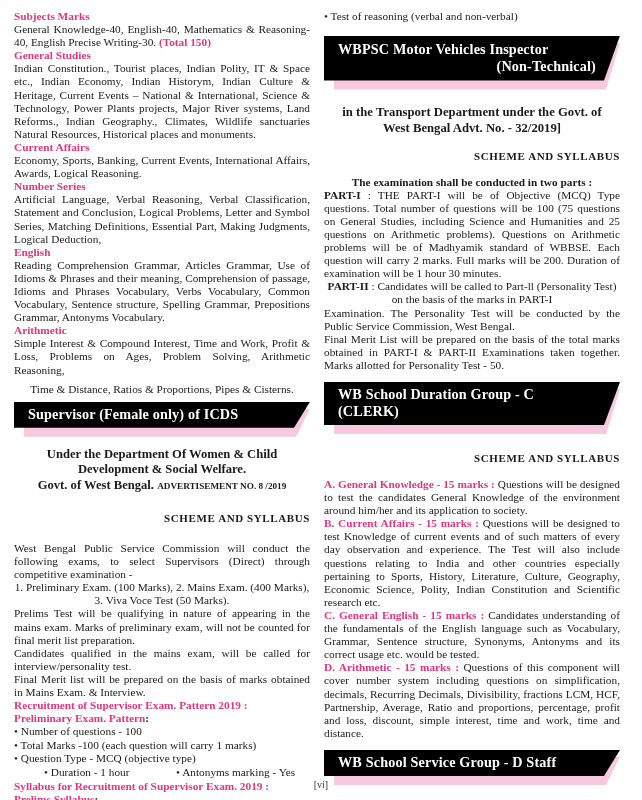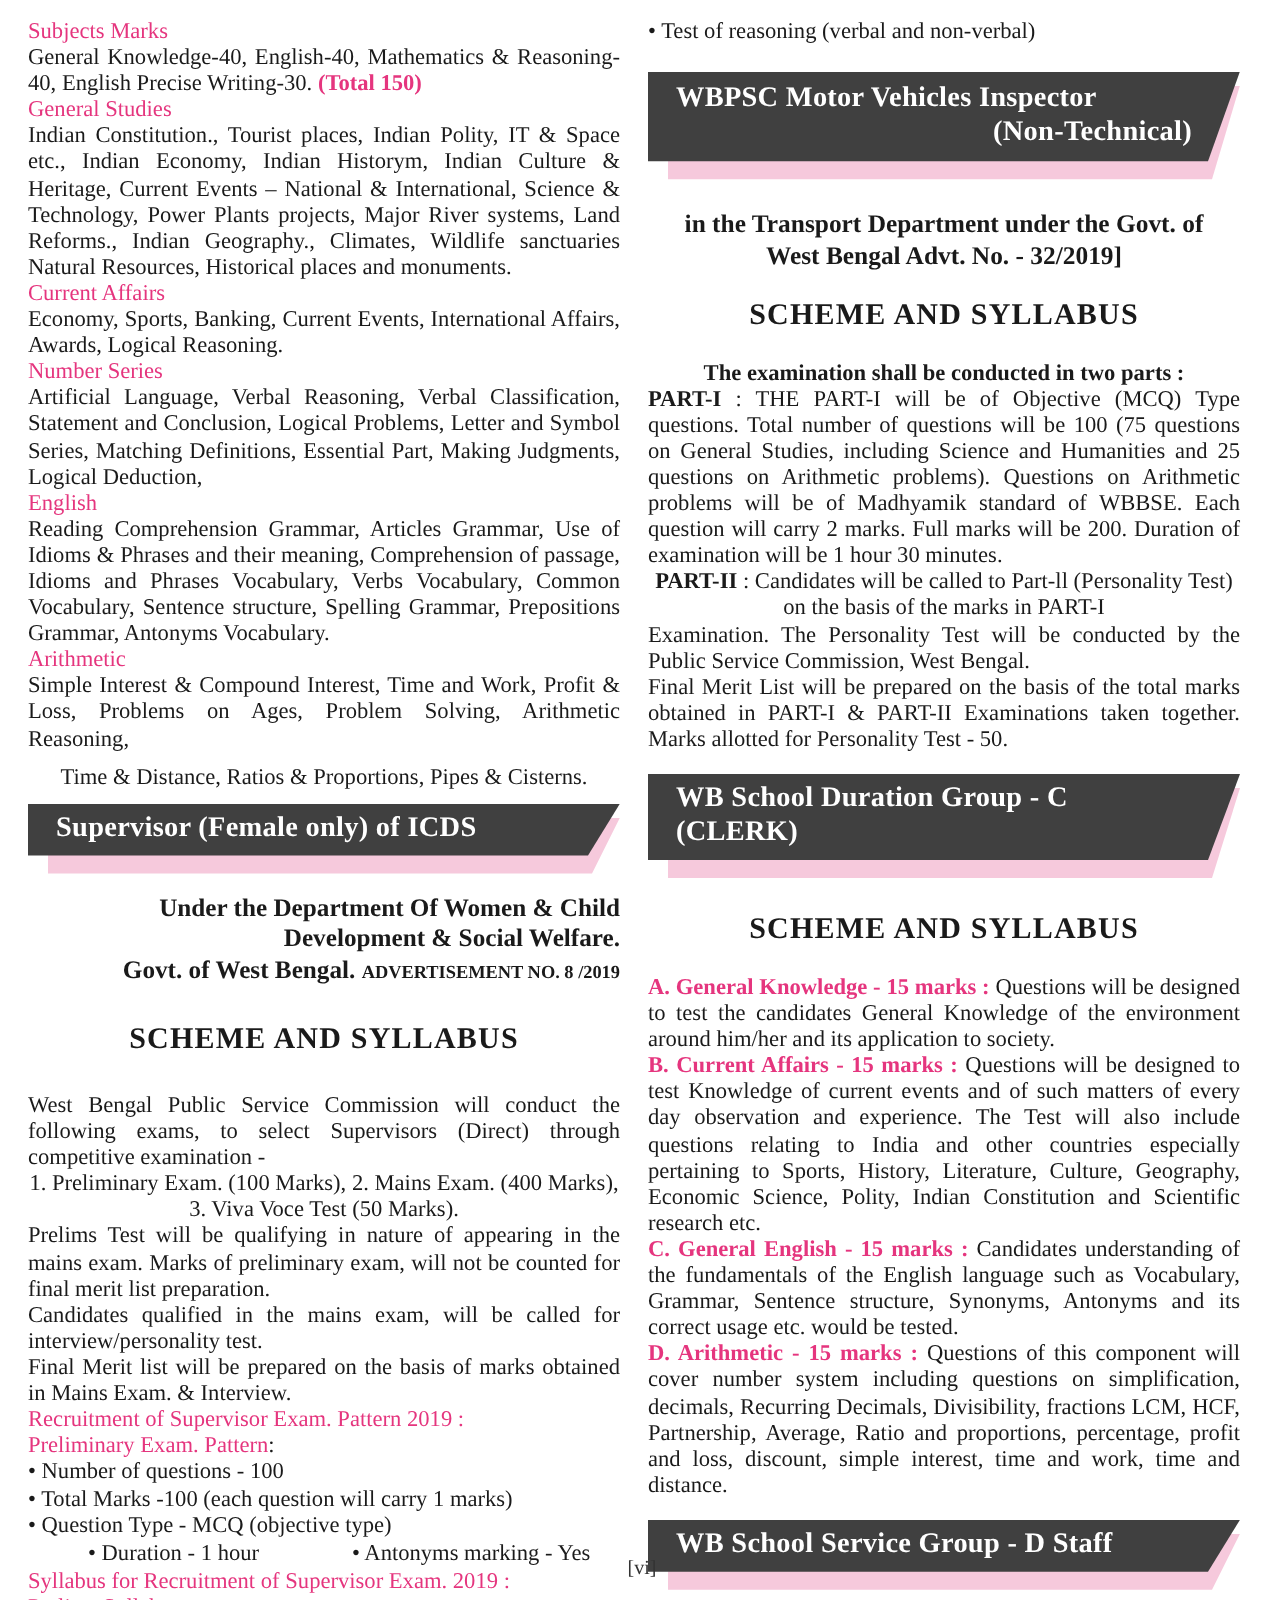--- a/index.html
+++ b/index.html
@@ -44,7 +44,7 @@
   .p-j { text-align: justify; }
   .ph {
     color: #E5357E;
-    font-weight: normal;
+    font-weight: bold;
     font-size: 11.3px;
     line-height: 13.1px;
     margin: 0;

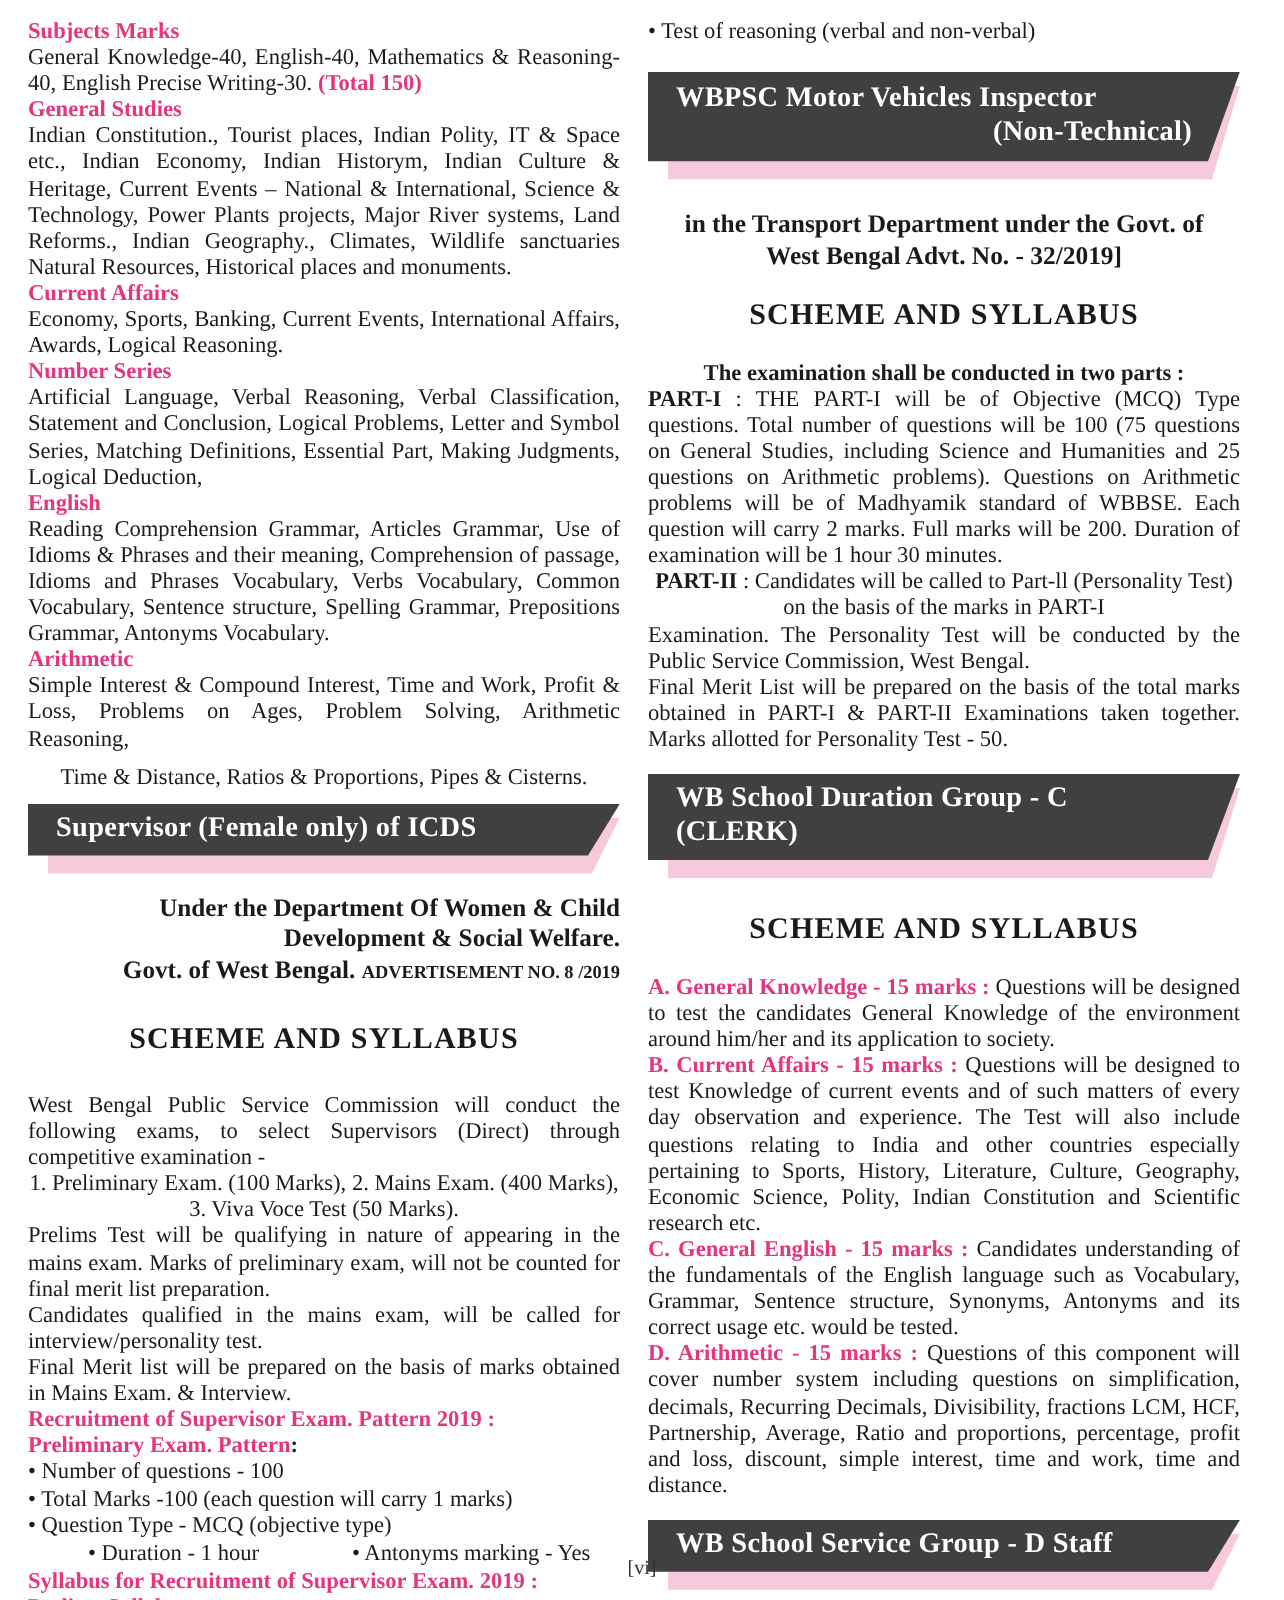--- a/index.html
+++ b/index.html
@@ -76,7 +76,7 @@
   }
   .banner {
     position: relative;
-    background: #404040;
+    background: #000000;
     clip-path: polygon(0 0, 100% 0, calc(100% - 16px) 100%, 0 100%);
     padding: 4px 22px 5px 14px;
     color: #ffffff;

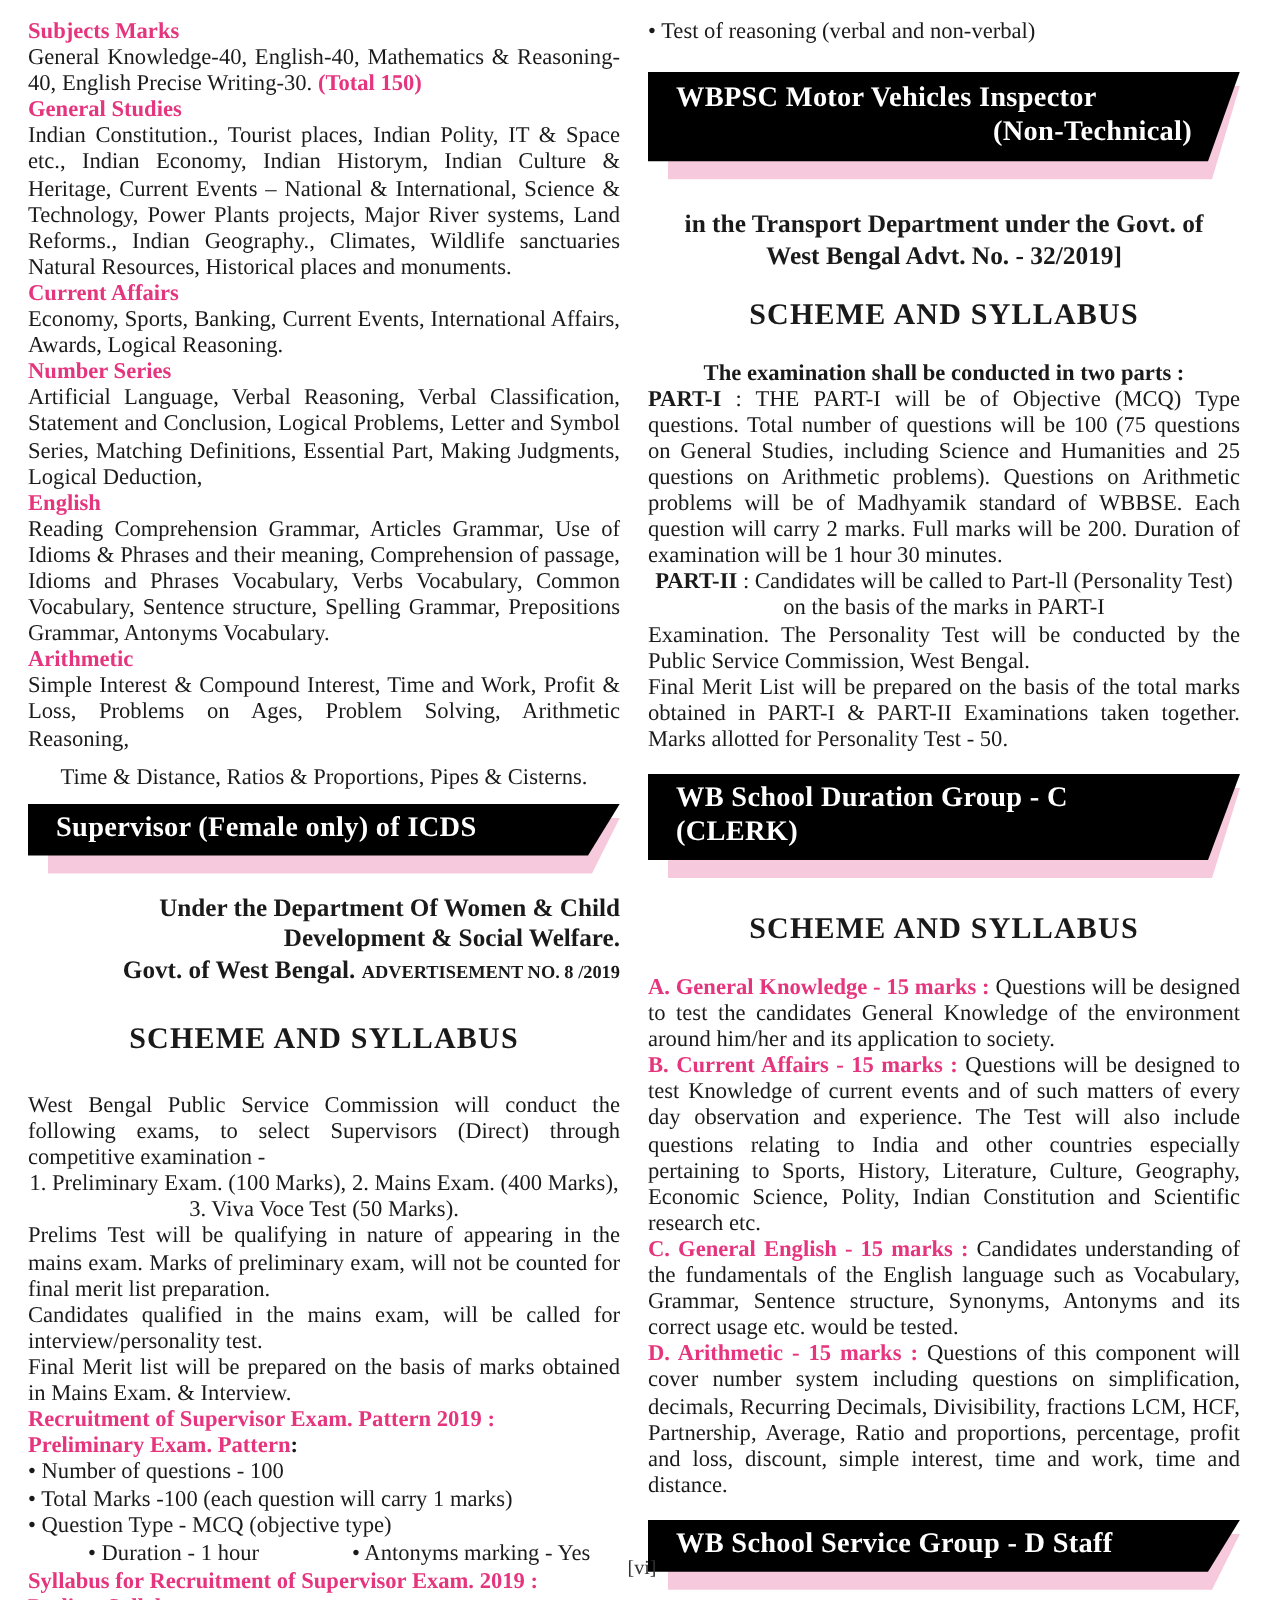--- a/index.html
+++ b/index.html
@@ -102,9 +102,9 @@
     font-weight: bold;
   }
   .scheme-title {
-    text-align: center;
-    font-weight: bold;
-    font-size: 15px;
+    text-align: right;
+    font-weight: bold;
+    font-size: 11px;
     letter-spacing: .6px;
   }
   .transport-head {

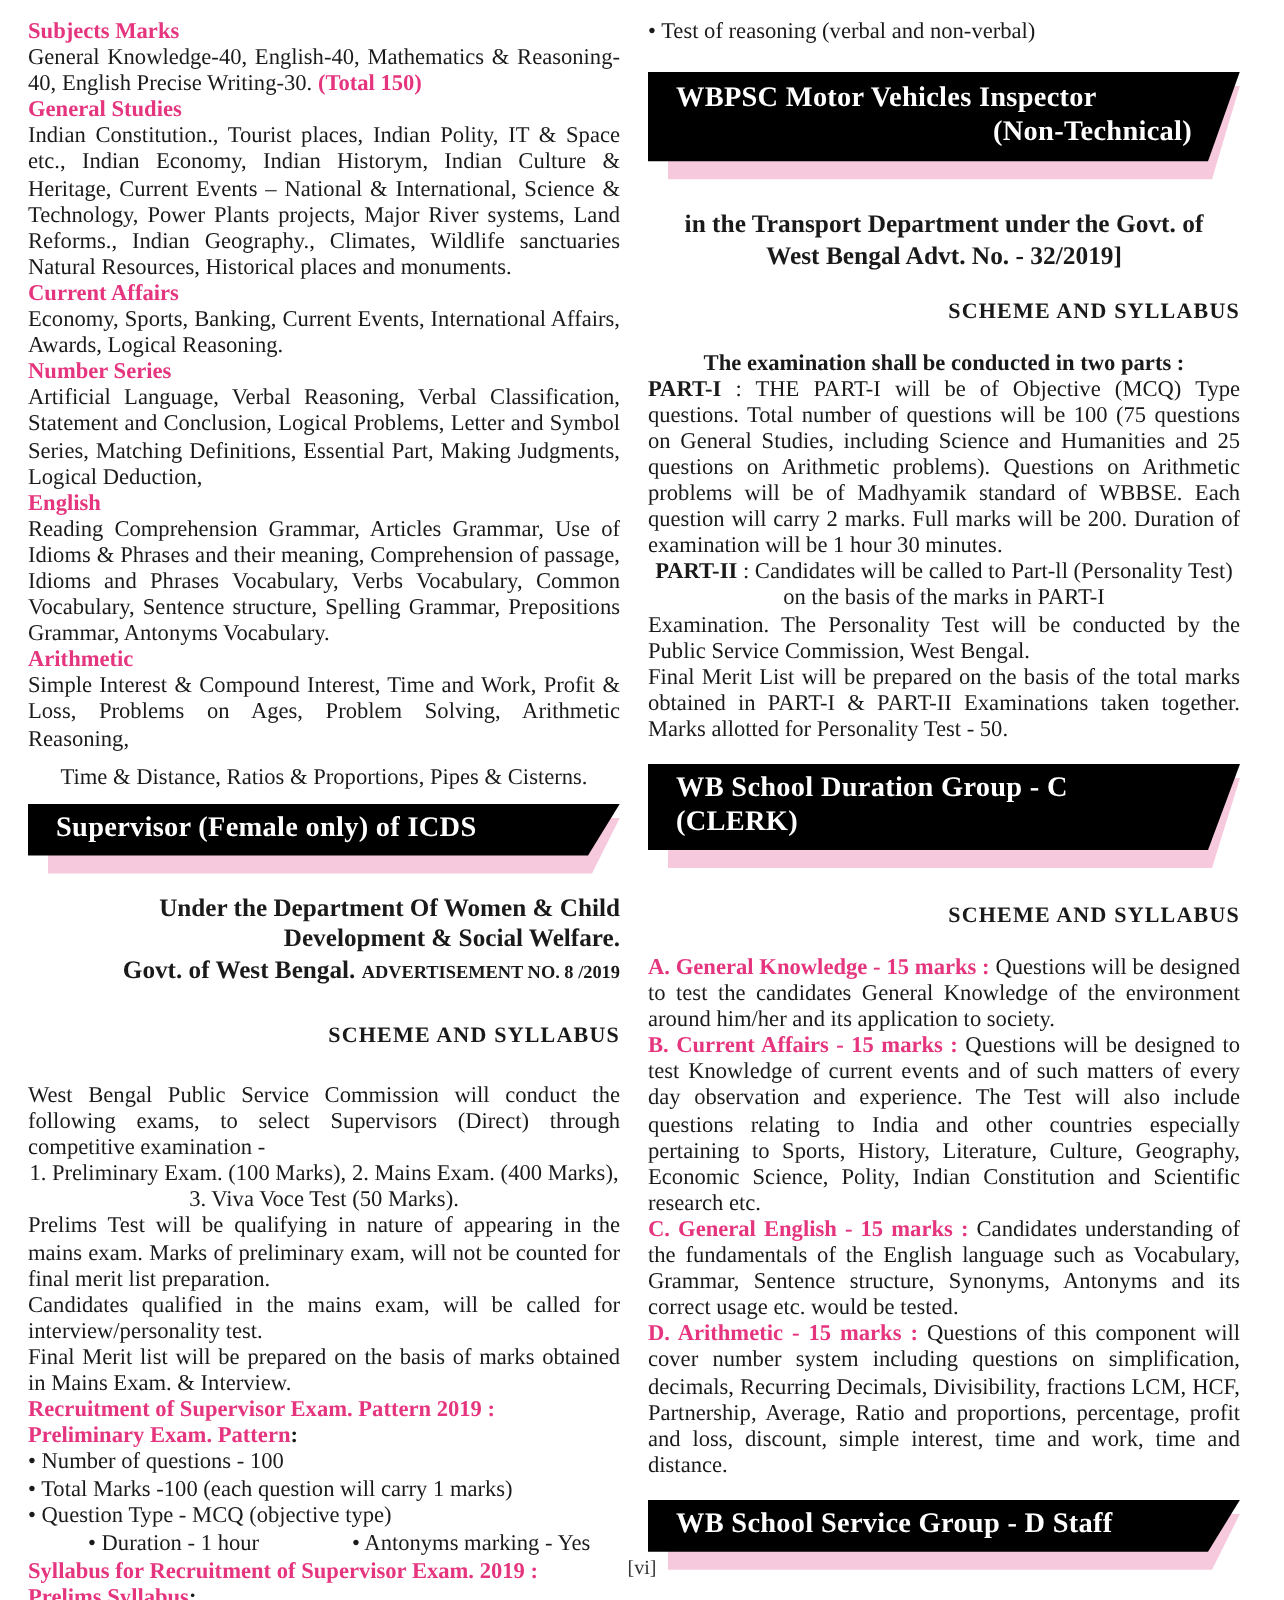--- a/index.html
+++ b/index.html
@@ -95,7 +95,7 @@
     font-size: 12.6px;
     line-height: 15.4px;
     font-weight: bold;
-    text-align: right;
+    text-align: center;
   }
   .adv-no {
     font-size: 9.2px;

